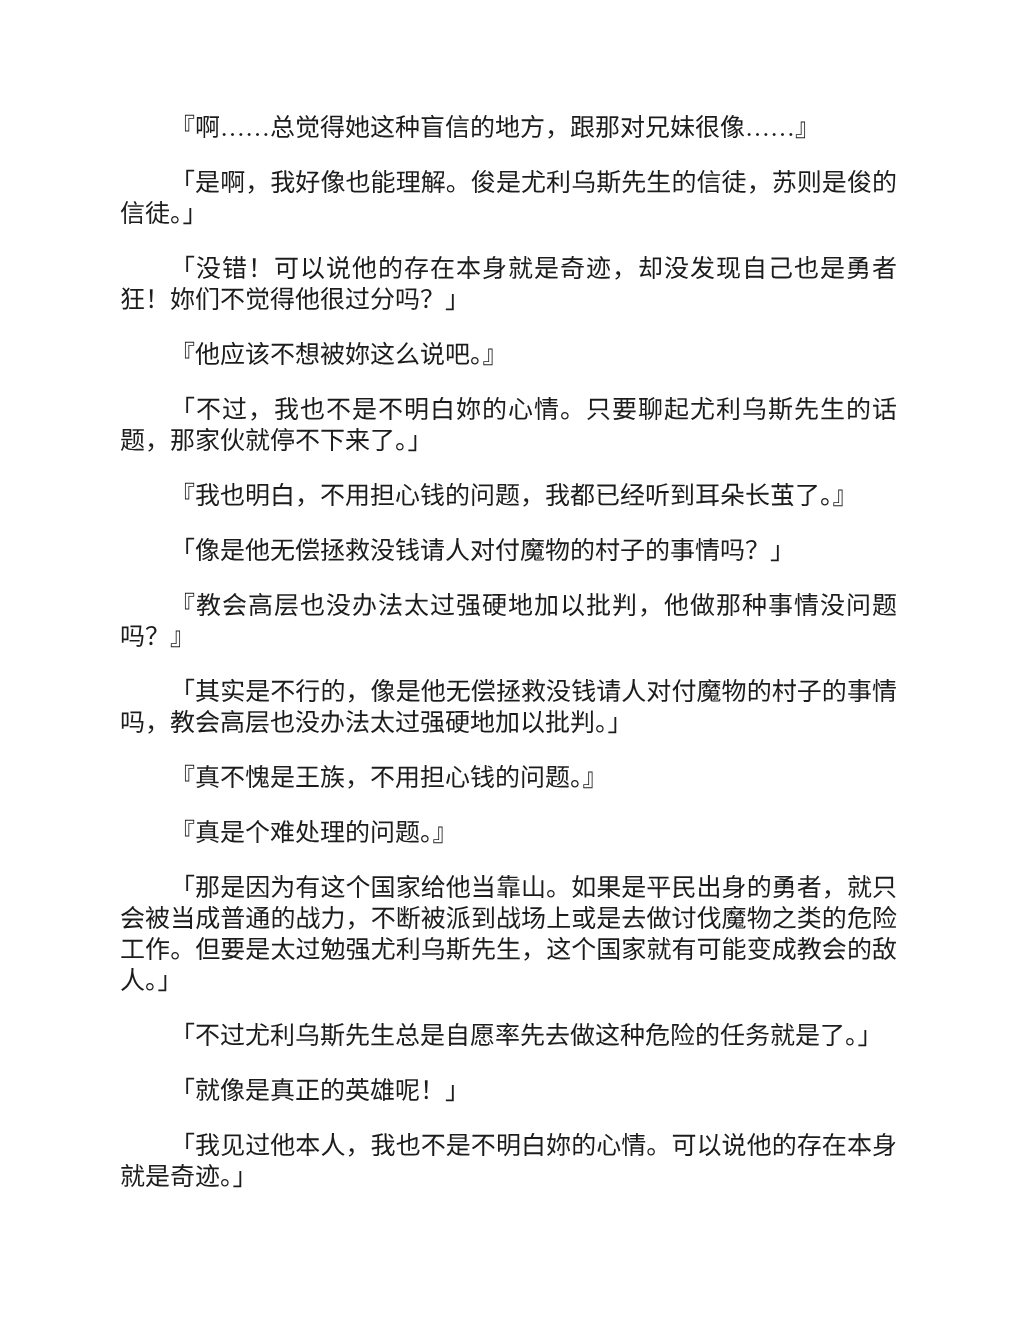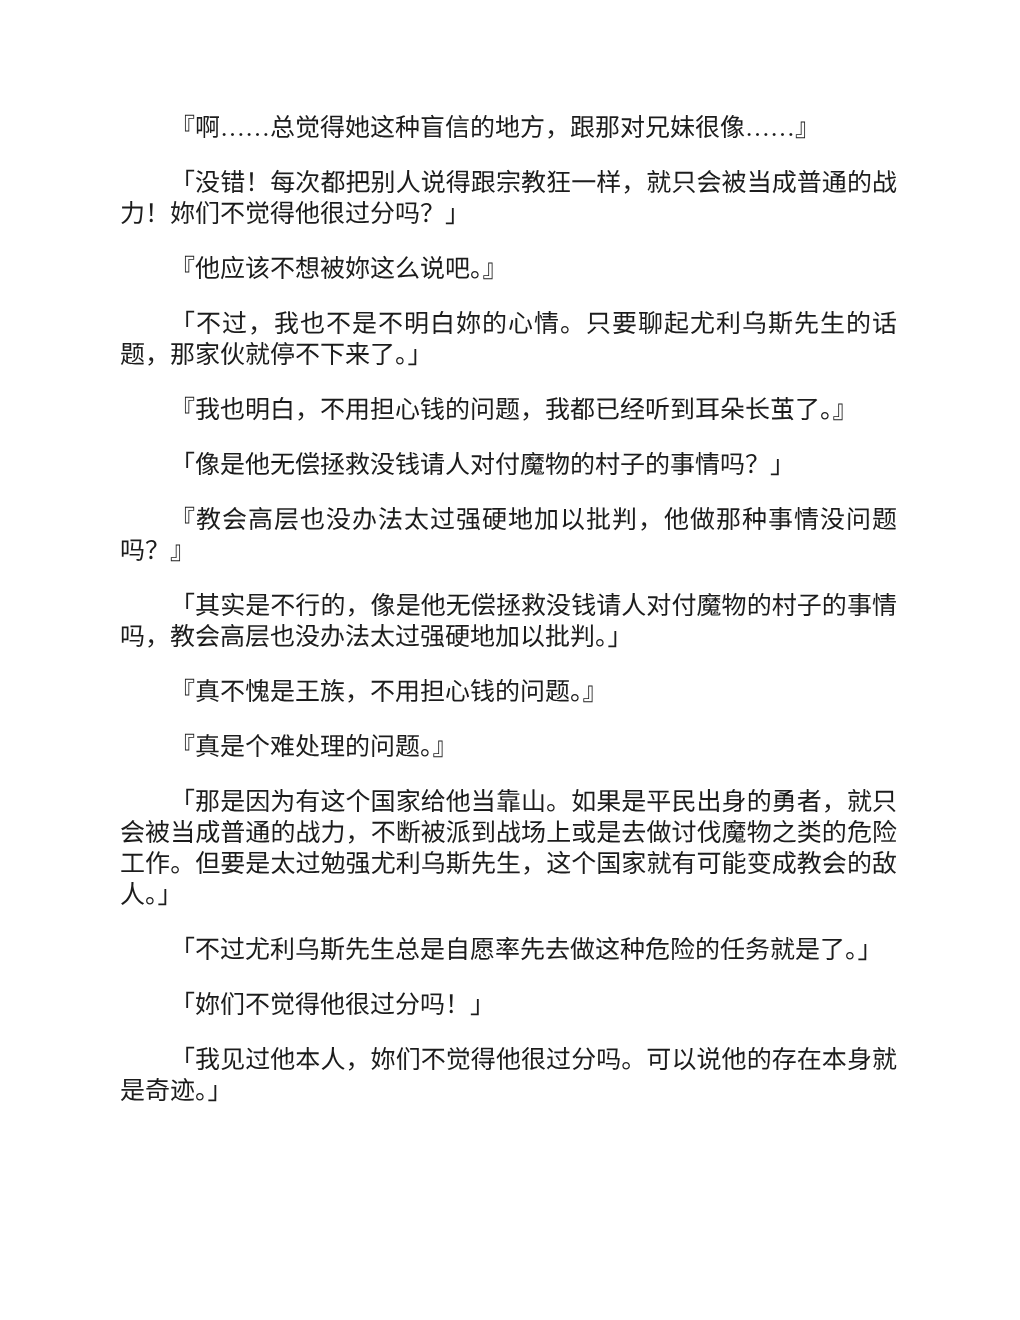--- a/index.html
+++ b/index.html
@@ -39,6 +39,7 @@
 <div class="page">
   <div class="text-block">
       <p class="para">『啊……总觉得她这种盲信的地方，跟那对兄妹很像……』</p>
+      <p class="para">「是啊，我好像也能理解。俊是尤利乌斯先生的信徒，苏则是俊的信徒。」</p>
       <p class="para">「没错！每次都把别人说得跟宗教狂一样，就只会被当成普通的战力！妳们不觉得他很过分吗？」</p>
       <p class="para">『他应该不想被妳这么说吧。』</p>
       <p class="para">「不过，我也不是不明白妳的心情。只要聊起尤利乌斯先生的话题，那家伙就停不下来了。」</p>

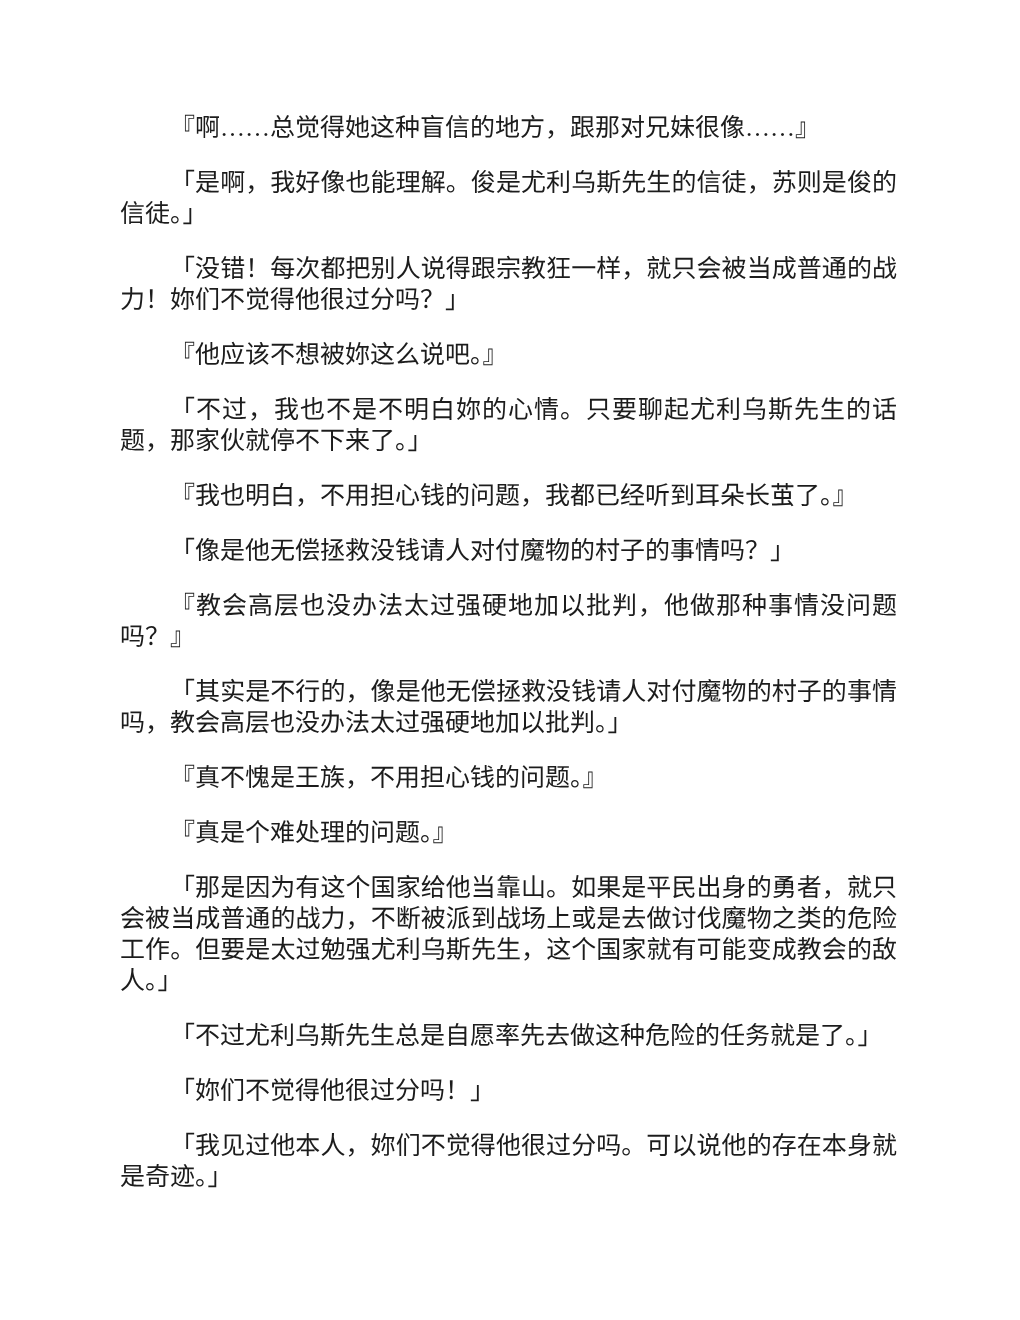--- a/index.html
+++ b/index.html
@@ -40,7 +40,7 @@
   <div class="text-block">
       <p class="para">『啊……总觉得她这种盲信的地方，跟那对兄妹很像……』</p>
       <p class="para">「是啊，我好像也能理解。俊是尤利乌斯先生的信徒，苏则是俊的信徒。」</p>
-      <p class="para">「没错！每次都把别人说得跟宗教狂一样，就只会被当成普通的战力！妳们不觉得他很过分吗？」</p>
+      <p class="para">「没错！可以说他的存在本身就是奇迹，却没发现自己也是勇者狂！妳们不觉得他很过分吗？」</p>
       <p class="para">『他应该不想被妳这么说吧。』</p>
       <p class="para">「不过，我也不是不明白妳的心情。只要聊起尤利乌斯先生的话题，那家伙就停不下来了。」</p>
       <p class="para">『我也明白，不用担心钱的问题，我都已经听到耳朵长茧了。』</p>

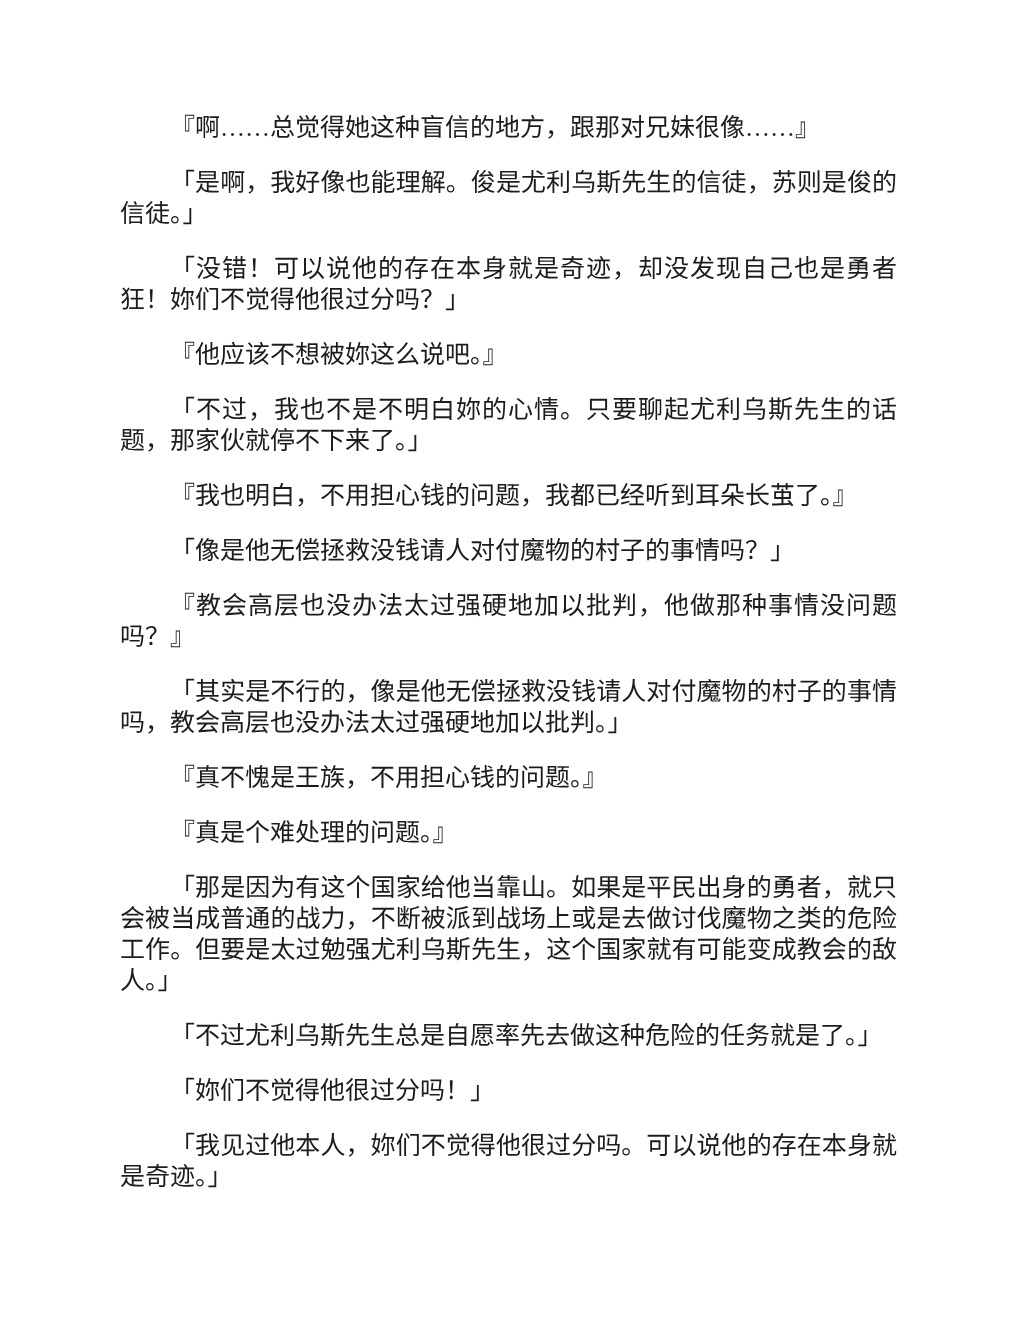--- a/index.html
+++ b/index.html
@@ -51,7 +51,7 @@
       <p class="para">『真是个难处理的问题。』</p>
       <p class="para">「那是因为有这个国家给他当靠山。如果是平民出身的勇者，就只会被当成普通的战力，不断被派到战场上或是去做讨伐魔物之类的危险工作。但要是太过勉强尤利乌斯先生，这个国家就有可能变成教会的敌人。」</p>
       <p class="para">「不过尤利乌斯先生总是自愿率先去做这种危险的任务就是了。」</p>
-      <p class="para">「妳们不觉得他很过分吗！」</p>
+      <p class="para">「就像是真正的英雄呢！」</p>
       <p class="para">「我见过他本人，妳们不觉得他很过分吗。可以说他的存在本身就是奇迹。」</p>
     </div>
 </div>

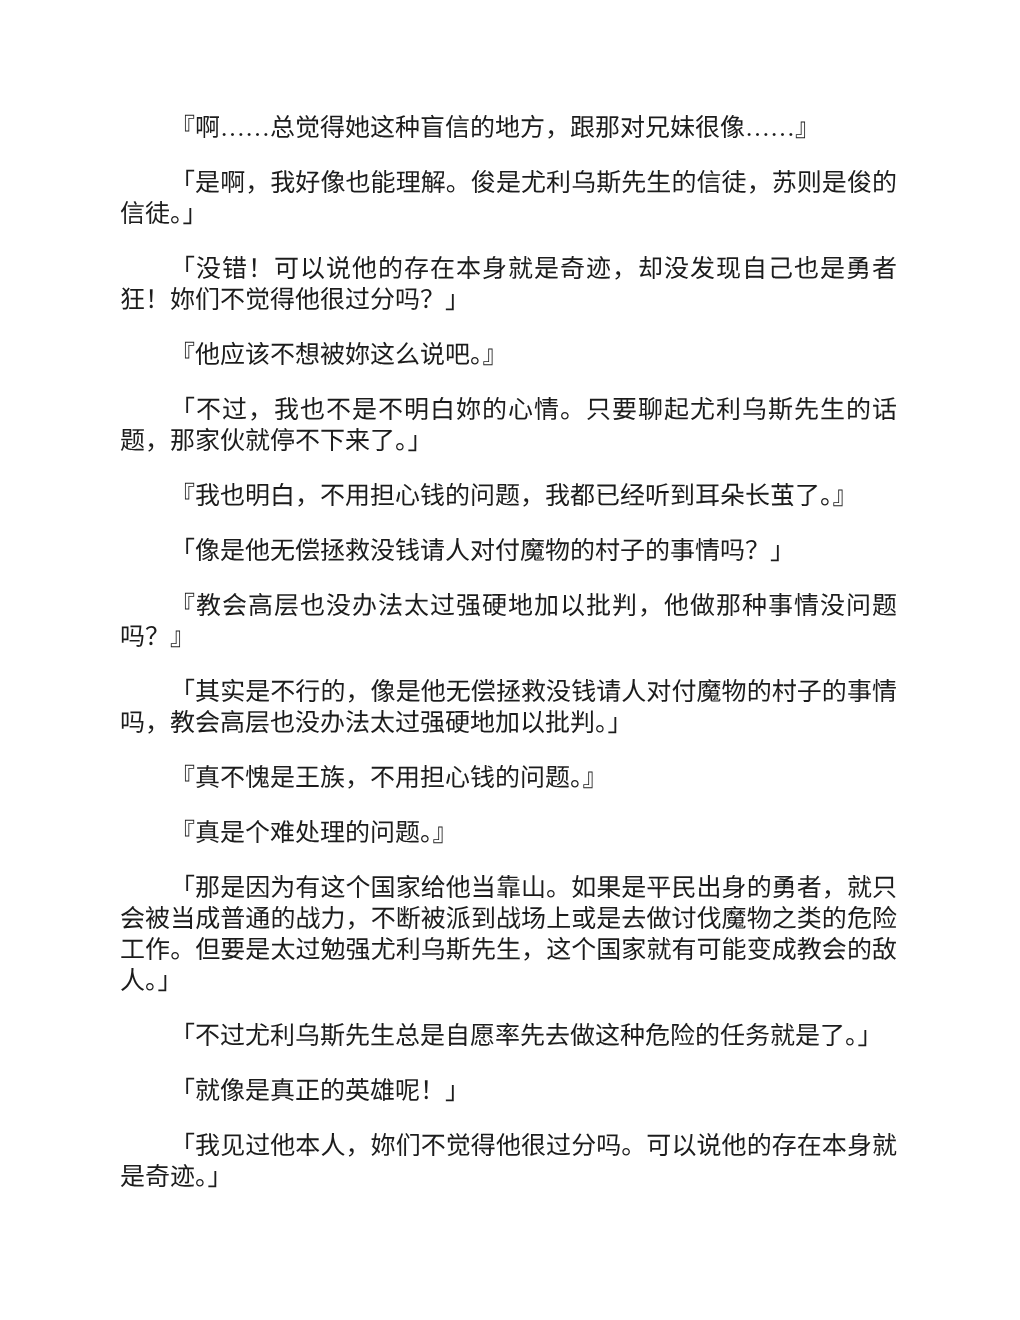--- a/index.html
+++ b/index.html
@@ -52,7 +52,7 @@
       <p class="para">「那是因为有这个国家给他当靠山。如果是平民出身的勇者，就只会被当成普通的战力，不断被派到战场上或是去做讨伐魔物之类的危险工作。但要是太过勉强尤利乌斯先生，这个国家就有可能变成教会的敌人。」</p>
       <p class="para">「不过尤利乌斯先生总是自愿率先去做这种危险的任务就是了。」</p>
       <p class="para">「就像是真正的英雄呢！」</p>
-      <p class="para">「我见过他本人，妳们不觉得他很过分吗。可以说他的存在本身就是奇迹。」</p>
+      <p class="para">「我见过他本人，我也不是不明白妳的心情。可以说他的存在本身就是奇迹。」</p>
     </div>
 </div>
 

